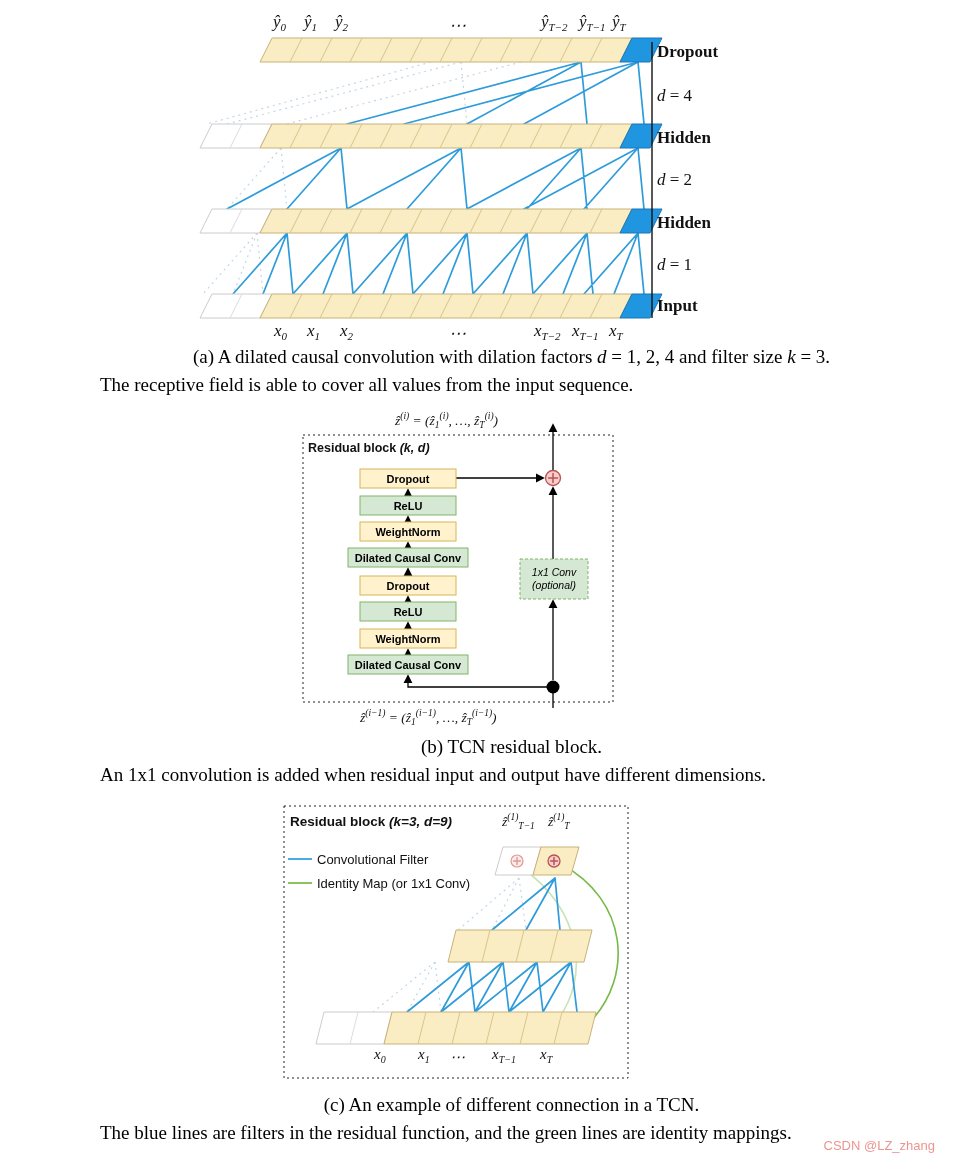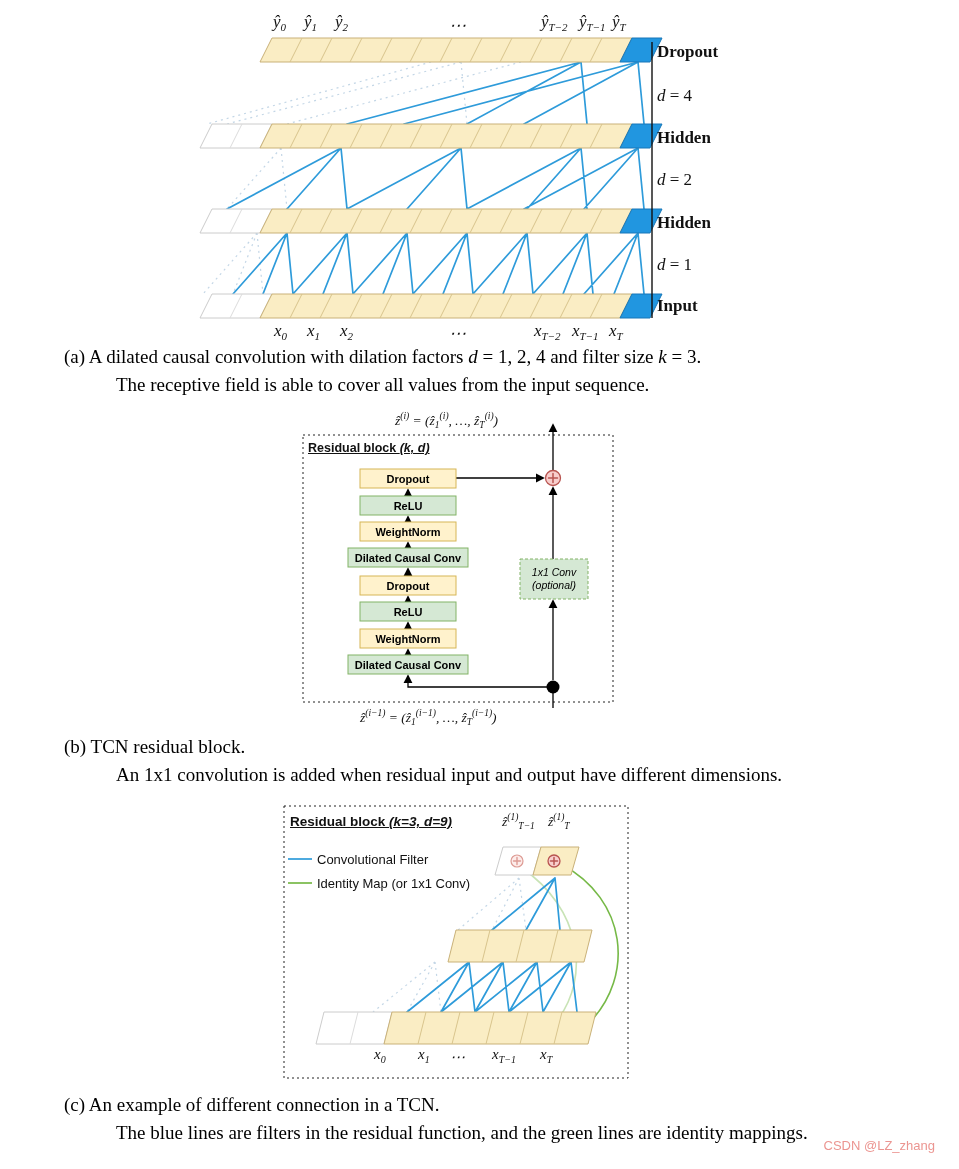--- a/index.html
+++ b/index.html
@@ -46,7 +46,7 @@
   .bmath sup,.bmath sub{font-size:9.5px;}
   .cap{position:absolute;font:19px "Liberation Serif",serif;color:#000;width:895px;}
   .cap .l2{margin-left:52px;margin-top:6px;white-space:nowrap;}
-  .cap .l1{white-space:nowrap;}
+  .cap .l1{white-space:nowrap;text-align:center;}
   .watermark{position:absolute;right:24px;top:1138px;font:13px "Liberation Sans",sans-serif;opacity:.85;}
 </style>
 </head>

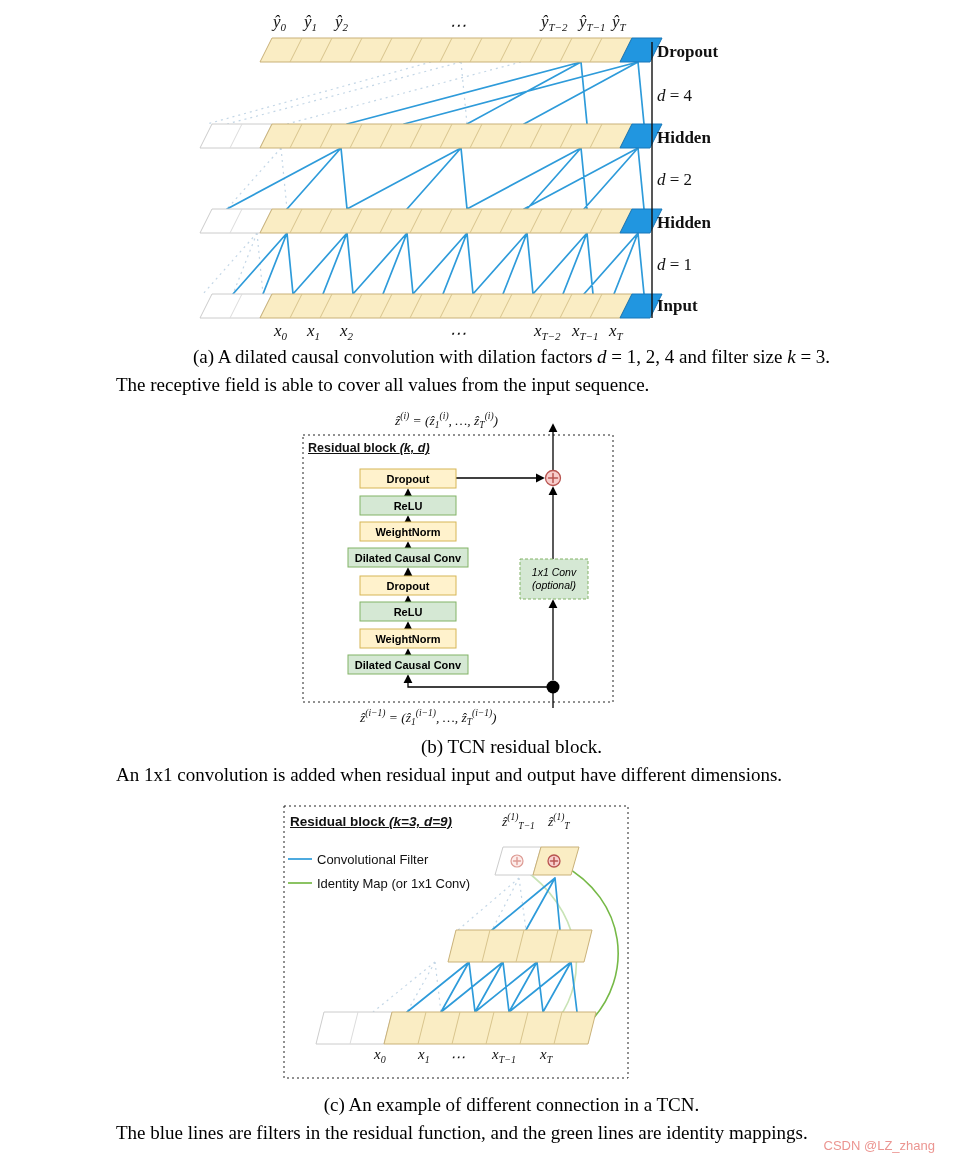--- a/index.html
+++ b/index.html
@@ -45,7 +45,7 @@
   .bmath{position:absolute;font:italic 13.5px "Liberation Serif",serif;white-space:nowrap;}
   .bmath sup,.bmath sub{font-size:9.5px;}
   .cap{position:absolute;font:19px "Liberation Serif",serif;color:#000;width:895px;}
-  .cap .l2{margin-left:52px;margin-top:6px;white-space:nowrap;}
+  .cap .l2{margin-left:36px;margin-top:6px;white-space:nowrap;}
   .cap .l1{white-space:nowrap;text-align:center;}
   .watermark{position:absolute;right:24px;top:1138px;font:13px "Liberation Sans",sans-serif;opacity:.85;}
 </style>

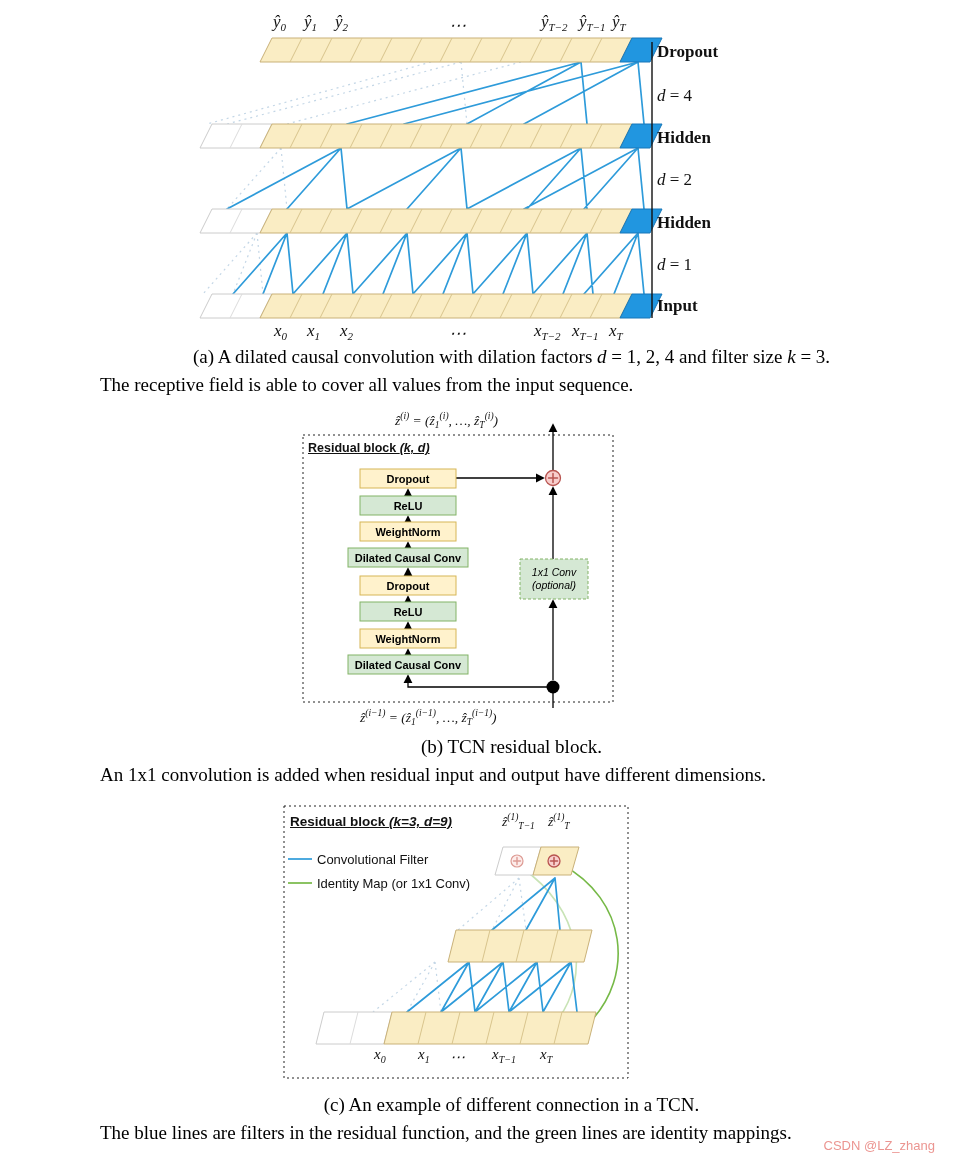--- a/index.html
+++ b/index.html
@@ -40,7 +40,7 @@
   .mlbl-sm sub{font-size:10px;}
   .rlbl-b{position:absolute;font:bold 17px "Liberation Serif",serif;white-space:nowrap;}
   .rlbl-i{position:absolute;font:17px "Liberation Serif",serif;white-space:nowrap;}
-  .bt{position:absolute;font:bold 12.5px "Liberation Sans",sans-serif;white-space:nowrap;text-decoration:underline;}
+  .bt{position:absolute;font:bold 12.5px "Liberation Sans",sans-serif;white-space:nowrap;}
   .bt-c{font-size:13.5px;}
   .bmath{position:absolute;font:italic 13.5px "Liberation Serif",serif;white-space:nowrap;}
   .bmath sup,.bmath sub{font-size:9.5px;}

